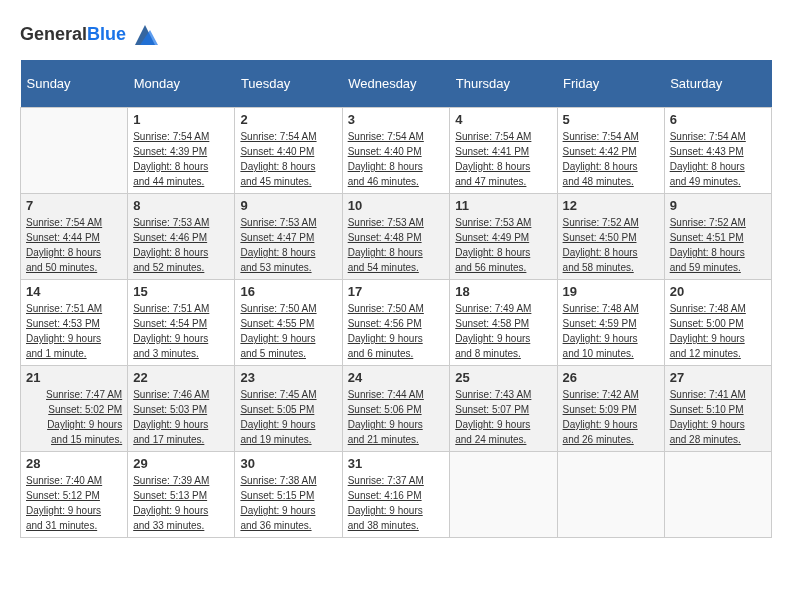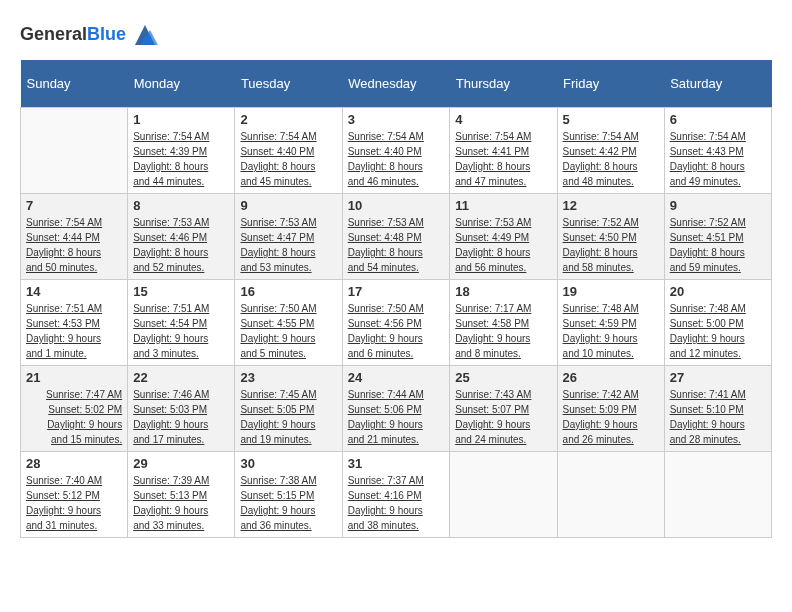--- a/index.html
+++ b/index.html
@@ -253,7 +253,7 @@
         </td>
         <td>
           <span class="day-number">18</span>
-          <div class="day-info" style="white-space: pre-line;">Sunrise: 7:17 AM
+          <div class="day-info" style="white-space: pre-line;">Sunrise: 7:49 AM
 Sunset: 4:58 PM
 Daylight: 9 hours
 and 8 minutes.</div>

